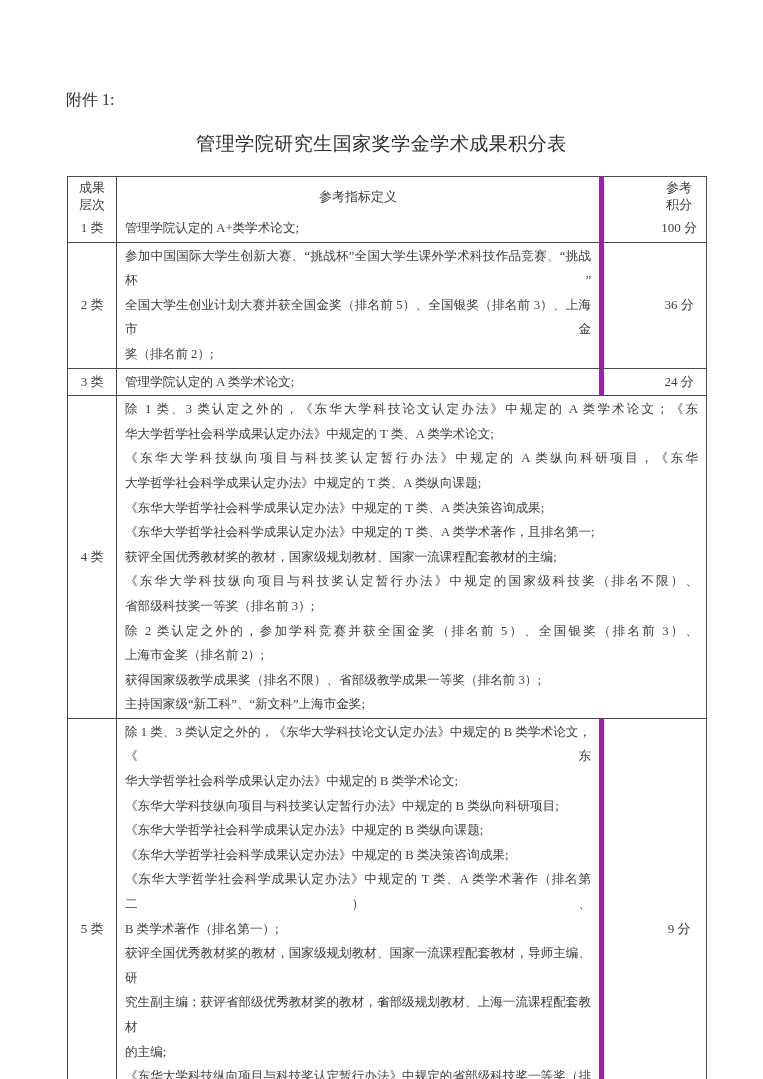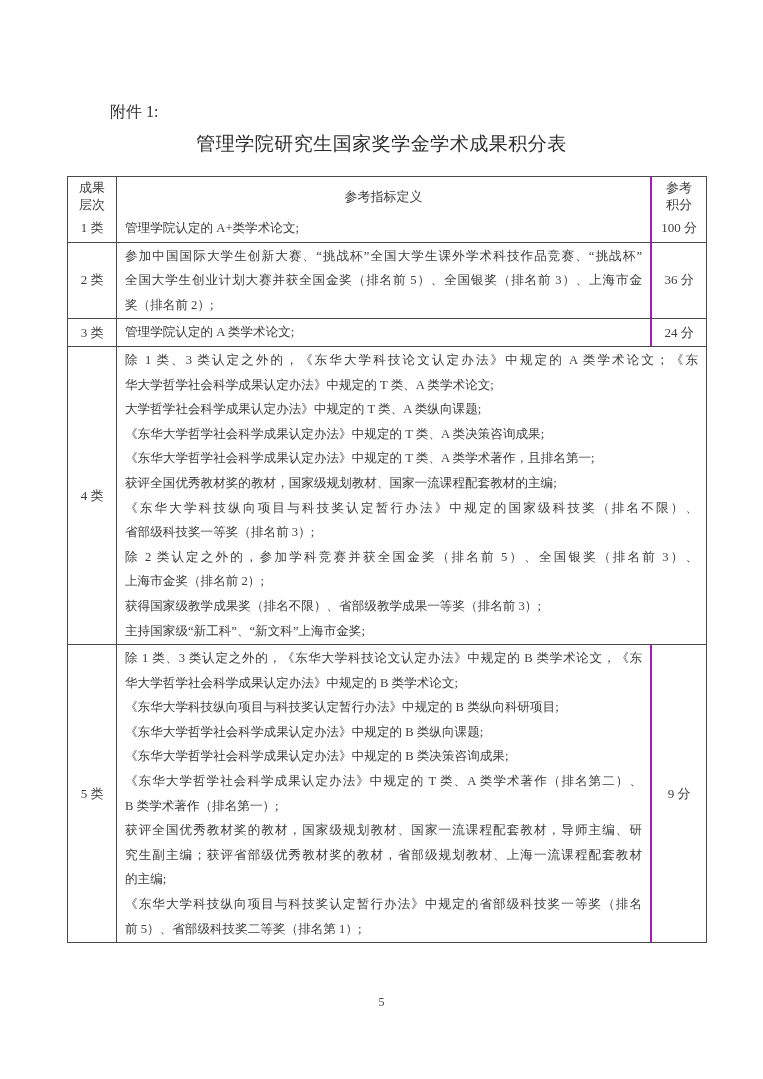--- a/index.html
+++ b/index.html
@@ -9,7 +9,7 @@
     color:#3c3c3c;overflow:hidden;
   }
   .attachment{
-    position:absolute;left:66px;top:102px;font-size:16px;color:#333;margin-left:44px;
+    position:absolute;left:66px;top:90px;font-size:16px;color:#333;
   }
   .doc-title{
     position:absolute;left:0;top:131px;width:763px;text-align:center;

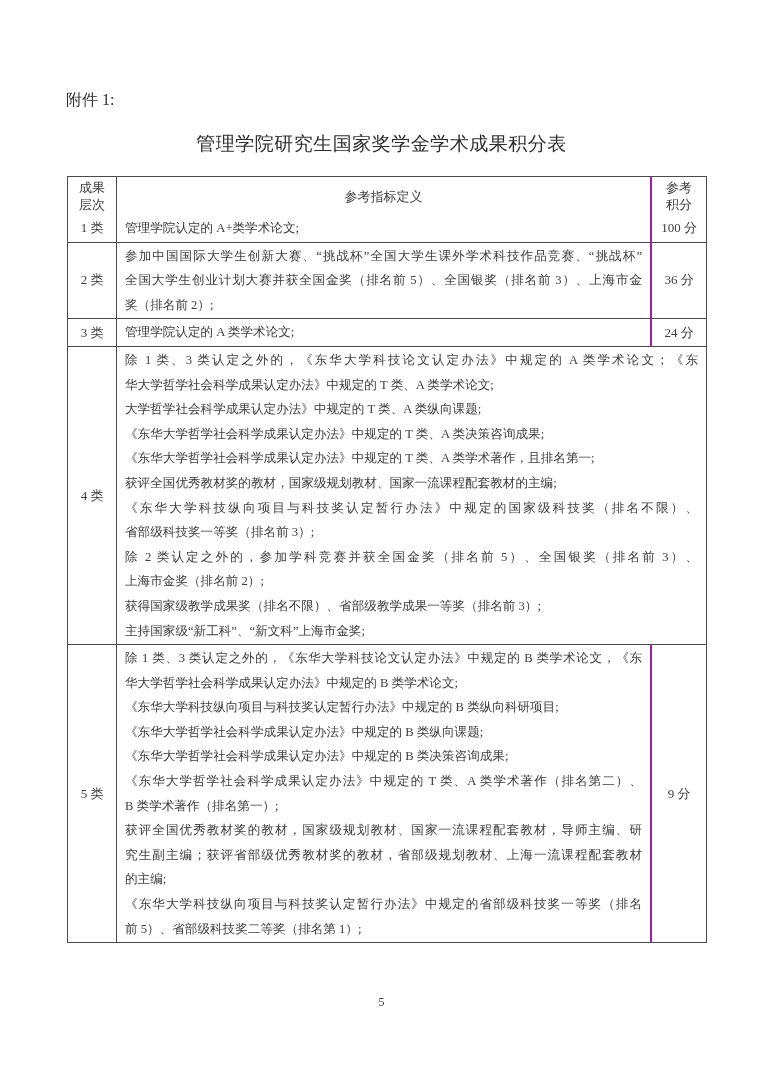--- a/index.html
+++ b/index.html
@@ -31,8 +31,8 @@
     display:flex;flex-direction:column;justify-content:center;
   }
   .c-points{
-    width:54px;flex:none;border-left:2px solid #a21caf;
-    display:flex;align-items:center;justify-content:center;font-size:13px;
+    width:54px;flex:none;border-left:5px solid #a21caf;
+    display:flex;align-items:center;justify-content:center;font-size:13px;padding-left:48px;
   }
   .header-row{height:38px;}
   .header-row .c-def{align-items:center;font-size:13px;}

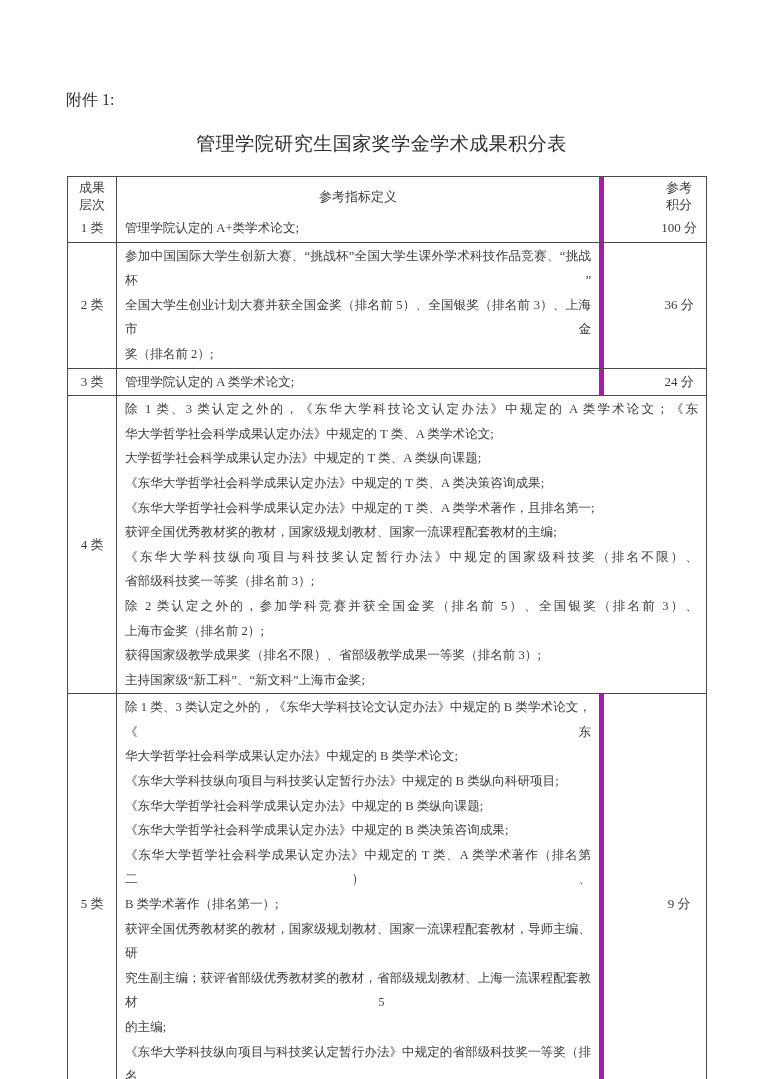--- a/index.html
+++ b/index.html
@@ -96,6 +96,7 @@
         <div class="c-def">
           <div class="line just">除 1 类、3 类认定之外的，《东华大学科技论文认定办法》中规定的 A 类学术论文；《东</div>
           <div class="line">华大学哲学社会科学成果认定办法》中规定的 T 类、A 类学术论文;</div>
+          <div class="line just">《东华大学科技纵向项目与科技奖认定暂行办法》中规定的 A 类纵向科研项目，《东华</div>
           <div class="line">大学哲学社会科学成果认定办法》中规定的 T 类、A 类纵向课题;</div>
           <div class="line">《东华大学哲学社会科学成果认定办法》中规定的 T 类、A 类决策咨询成果;</div>
           <div class="line">《东华大学哲学社会科学成果认定办法》中规定的 T 类、A 类学术著作，且排名第一;</div>

